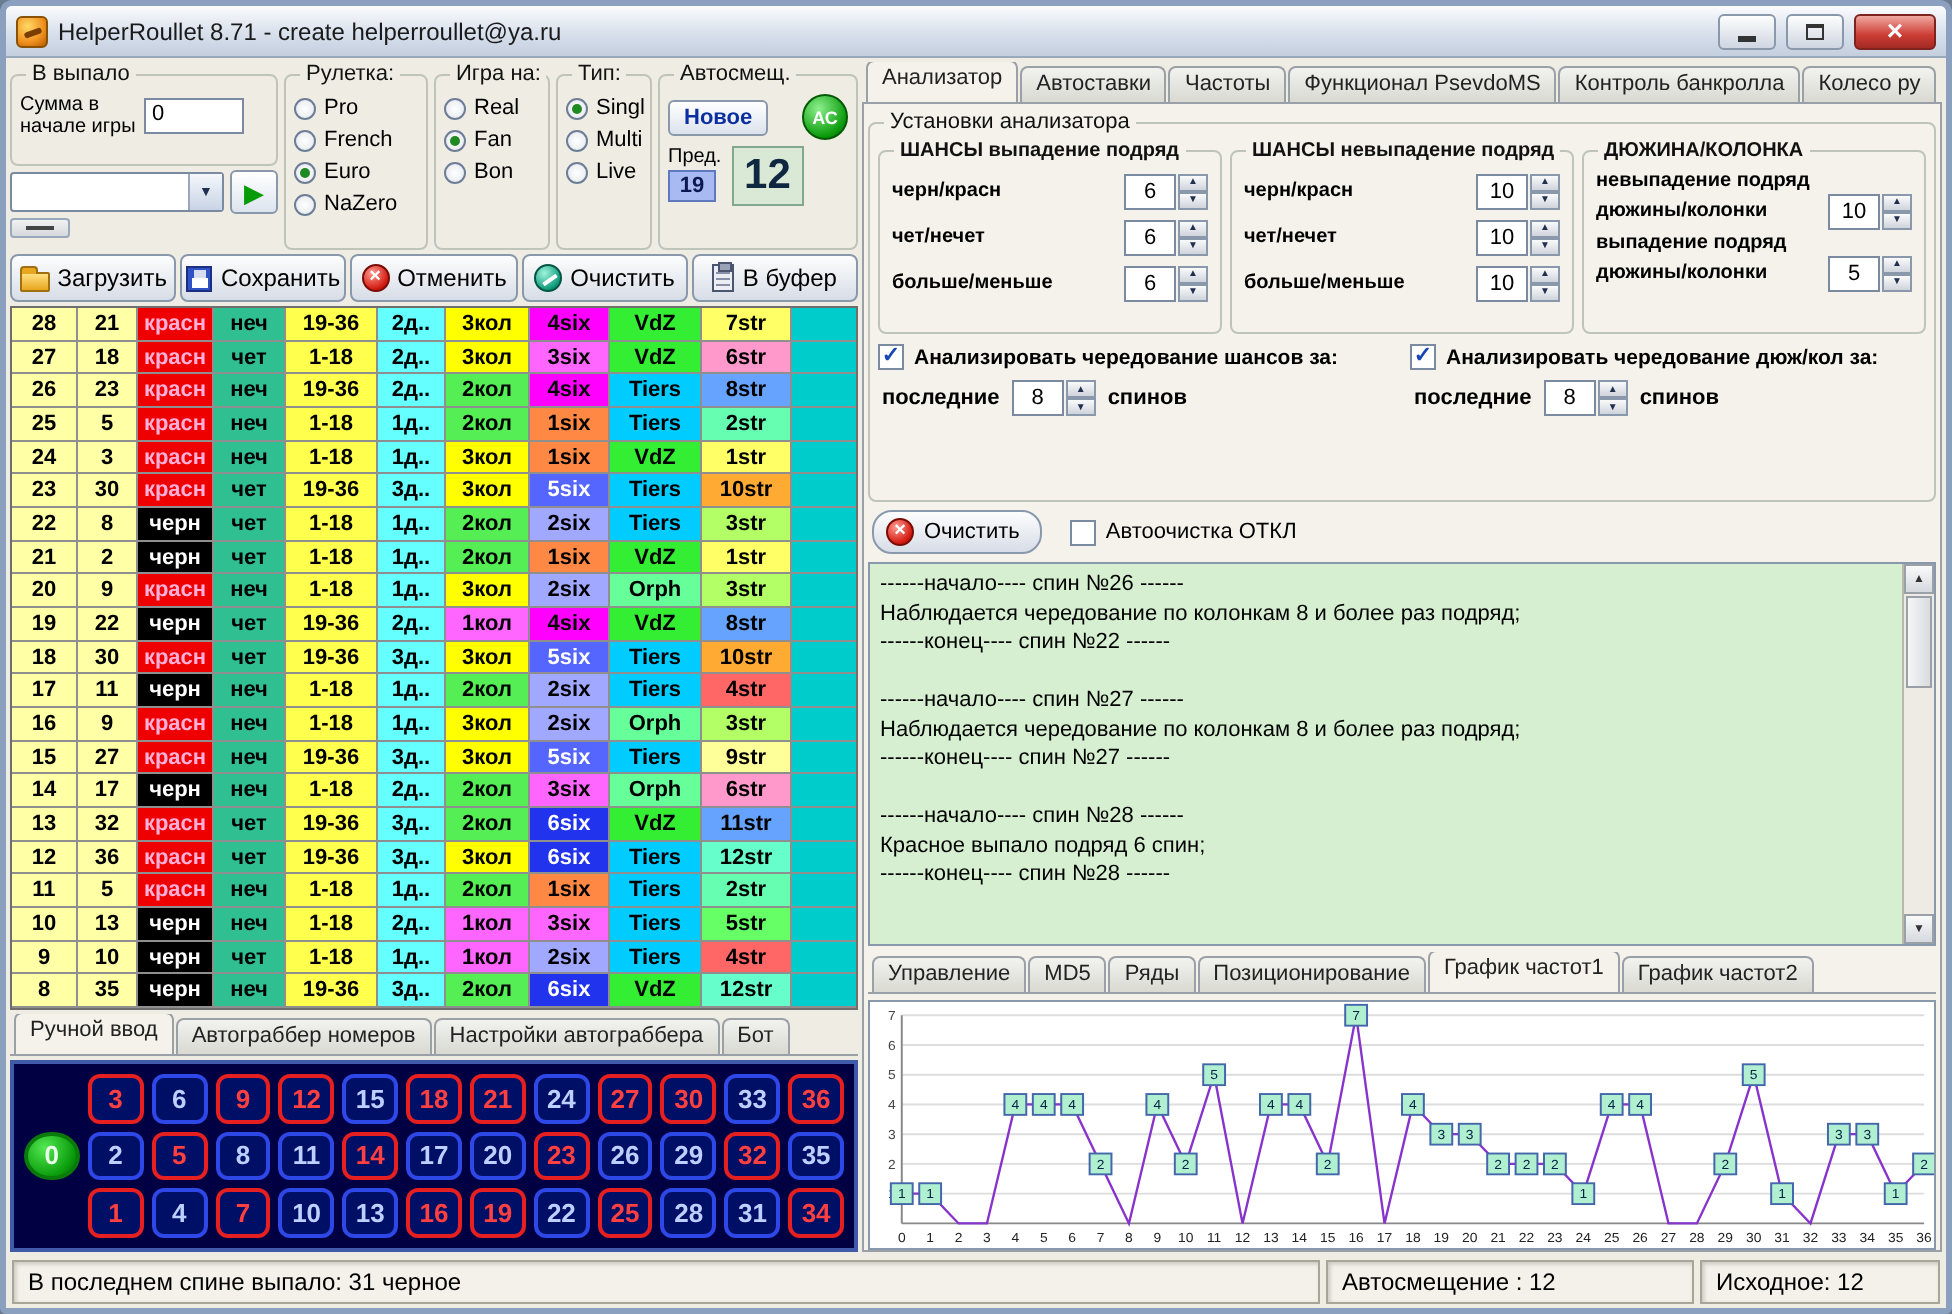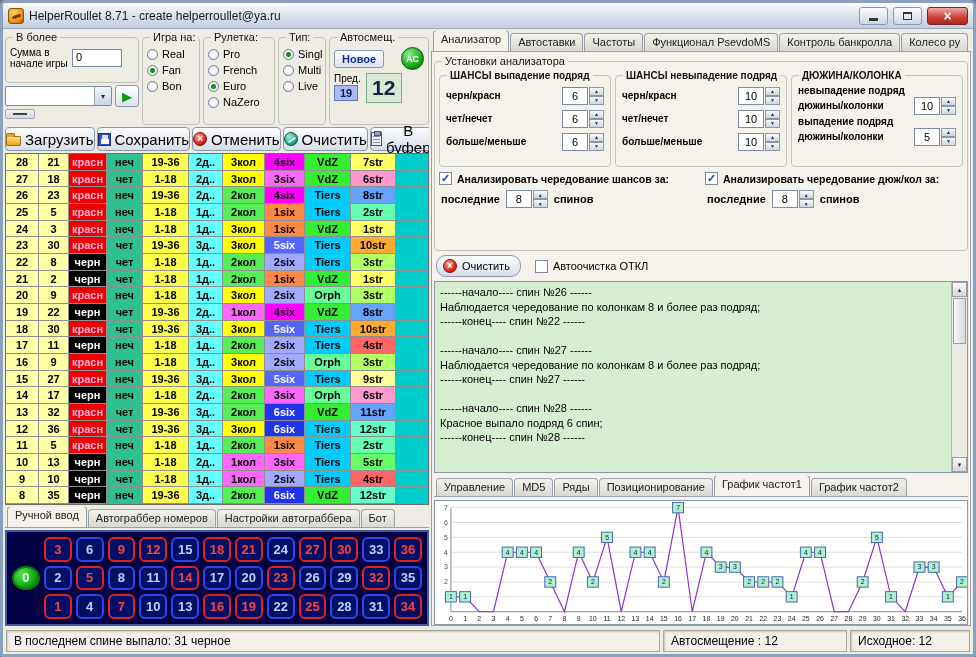--- a/index.html
+++ b/index.html
@@ -164,7 +164,7 @@
       <div class="controls">
         <div class="col1">
           <fieldset class="grp start-grp">
-            <legend>В более</legend>
+            <legend>В выпало</legend>
             <div class="sum-row">
               <div class="sum-label">Сумма в начале игры</div>
               <div class="sum-input">0</div>

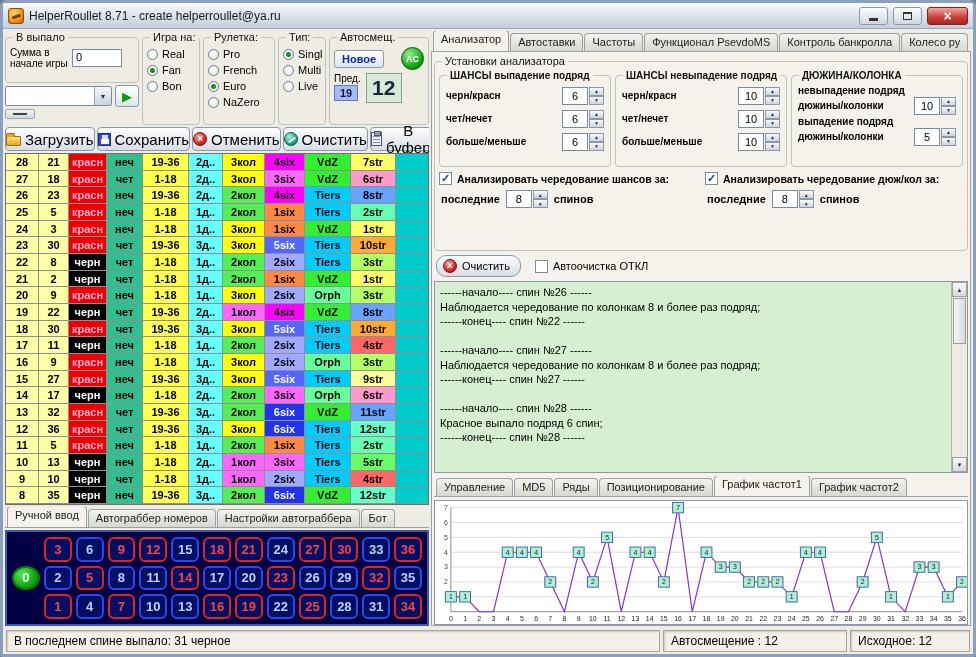--- a/index.html
+++ b/index.html
@@ -180,6 +180,27 @@
           </div>
           <div class="dash-btn"></div>
         </div>
+        <fieldset class="grp grp-roul">
+          <legend>Рулетка:</legend>
+          <div class="radio-list">
+              <div class="radio-item">
+                <span class="radio"></span>
+                <span>Pro</span>
+              </div>
+              <div class="radio-item">
+                <span class="radio"></span>
+                <span>French</span>
+              </div>
+              <div class="radio-item">
+                <span class="radio sel"></span>
+                <span>Euro</span>
+              </div>
+              <div class="radio-item">
+                <span class="radio"></span>
+                <span>NaZero</span>
+              </div>
+            </div>
+        </fieldset>
         <fieldset class="grp grp-game">
           <legend>Игра на:</legend>
           <div class="radio-list">
@@ -194,27 +215,6 @@
               <div class="radio-item">
                 <span class="radio"></span>
                 <span>Bon</span>
-              </div>
-            </div>
-        </fieldset>
-        <fieldset class="grp grp-roul">
-          <legend>Рулетка:</legend>
-          <div class="radio-list">
-              <div class="radio-item">
-                <span class="radio"></span>
-                <span>Pro</span>
-              </div>
-              <div class="radio-item">
-                <span class="radio"></span>
-                <span>French</span>
-              </div>
-              <div class="radio-item">
-                <span class="radio sel"></span>
-                <span>Euro</span>
-              </div>
-              <div class="radio-item">
-                <span class="radio"></span>
-                <span>NaZero</span>
               </div>
             </div>
         </fieldset>

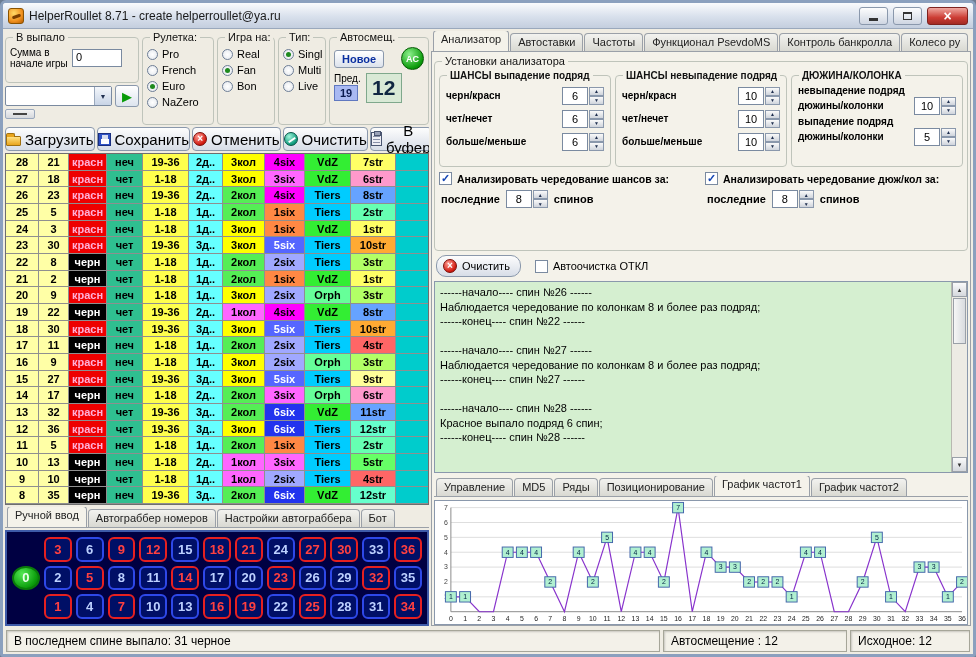--- a/index.html
+++ b/index.html
@@ -55,7 +55,7 @@
   .cur-val{width:36px;height:30px;background:#D9E9D6;border:1px solid #7FA88C;color:#102742;font-weight:bold;font-size:21px;display:flex;align-items:center;justify-content:center}
   
   .toolbar{height:24px;flex:0 0 24px;display:flex;gap:2px}
-  .tool-btn{flex:1;height:24px;border:1px solid #8A98AC;border-radius:4px;background:linear-gradient(#FDFDFD,#D7DDE7);display:flex;align-items:center;justify-content:center;gap:4px;font-size:15px;font-family:inherit}
+  .tool-btn{flex:1;height:24px;border:1px solid #8A98AC;border-radius:4px;background:linear-gradient(#FDFDFD,#D7DDE7);display:flex;align-items:center;justify-content:center;gap:4px;font-size:12px;font-family:inherit}
   .ticon{display:inline-block;position:relative;flex:0 0 auto}
   .folder-open-icon{width:15px;height:10px;background:linear-gradient(#FFE081,#E8A51E);border:1px solid #A07010;border-radius:1px;margin-top:3px;position:relative}
   .folder-open-icon::before{content:"";position:absolute;top:-4px;left:-1px;width:7px;height:3px;background:#E8A51E;border:1px solid #A07010;border-bottom:none;border-radius:2px 2px 0 0}

